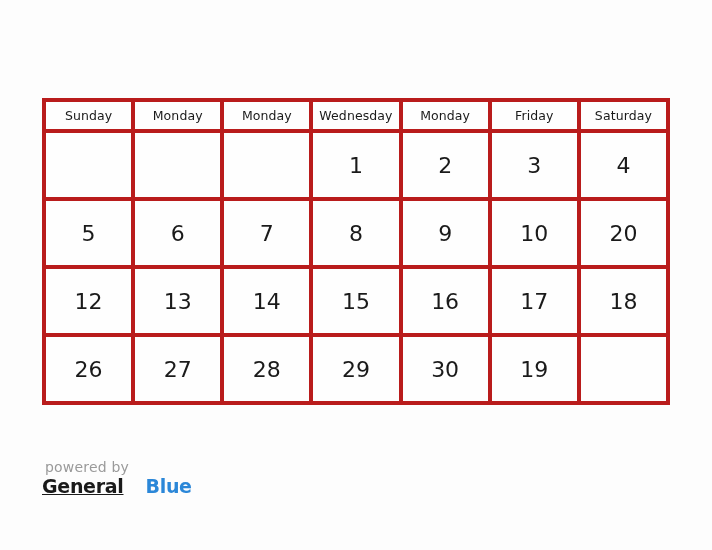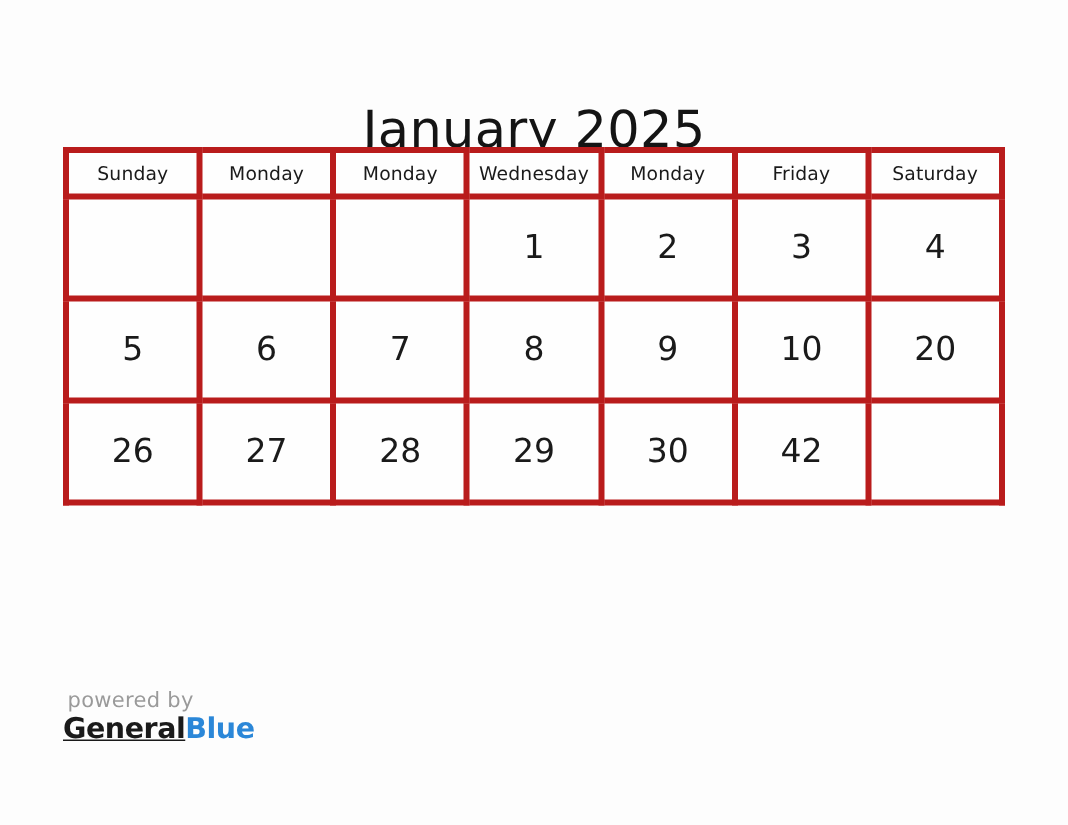--- a/index.html
+++ b/index.html
@@ -104,7 +104,6 @@
 
 <div class="page">
 
-  <h1 class="calendar-title">January 2025</h1>
 
   <table class="calendar-table">
     <thead>

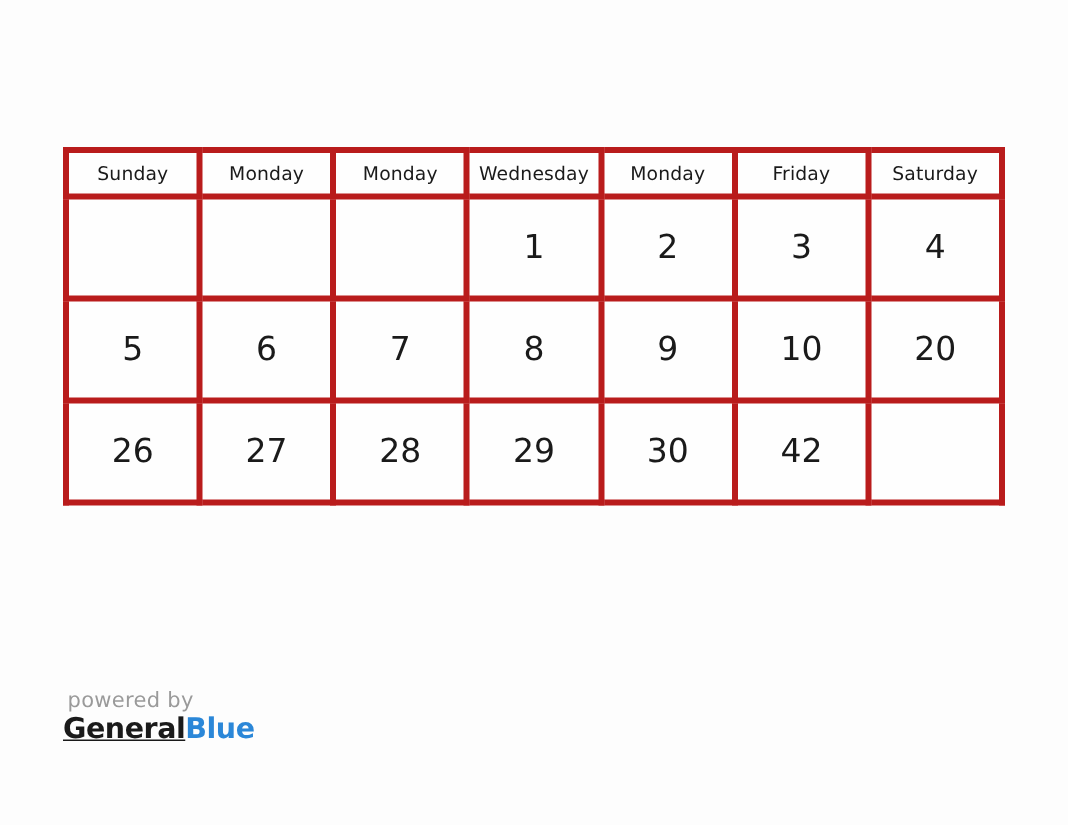--- a/index.html
+++ b/index.html
@@ -137,6 +137,15 @@
         <td>20</td>
       </tr>
       <tr>
+        <td>12</td>
+        <td>13</td>
+        <td>14</td>
+        <td>15</td>
+        <td>16</td>
+        <td>17</td>
+        <td>18</td>
+      </tr>
+      <tr>
         <td>26</td>
         <td>27</td>
         <td>28</td>

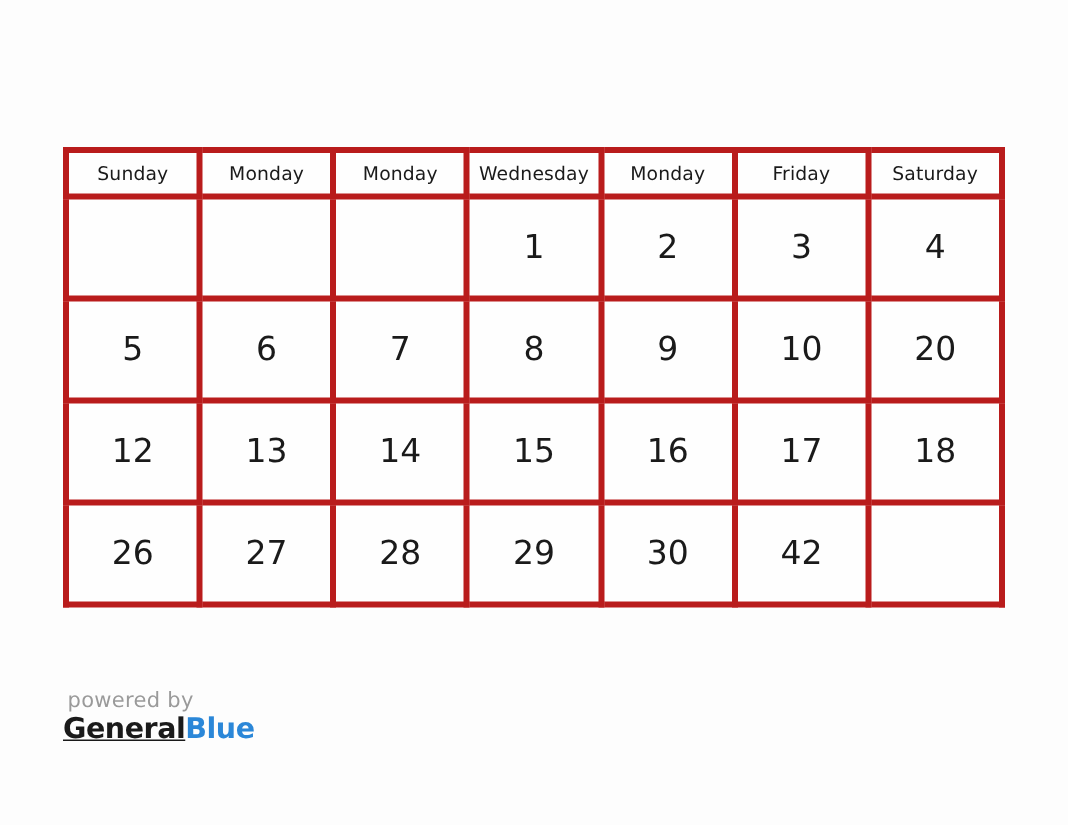--- a/index.html
+++ b/index.html
@@ -151,7 +151,7 @@
         <td>28</td>
         <td>29</td>
         <td>30</td>
-        <td>42</td>
+        <td>19</td>
         <td class="empty-day"></td>
       </tr>
     </tbody>

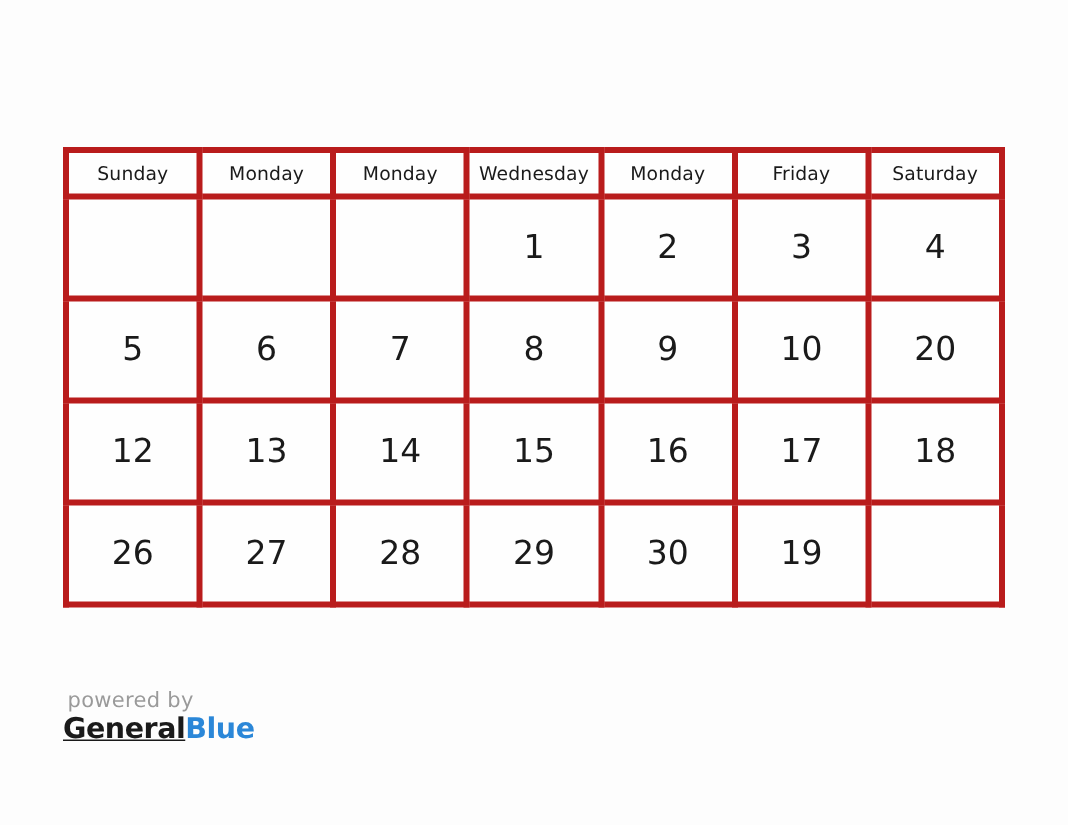--- a/index.html
+++ b/index.html
@@ -97,7 +97,7 @@
     white-space: nowrap;
   }
   .brand-general { color: #1a1a1a; text-decoration: underline; }
-  .brand-blue { color: #2b87d8; }
+  .brand-blue { color: #2b87d8; padding-left: 22px; }
 </style>
 </head>
 <body>

